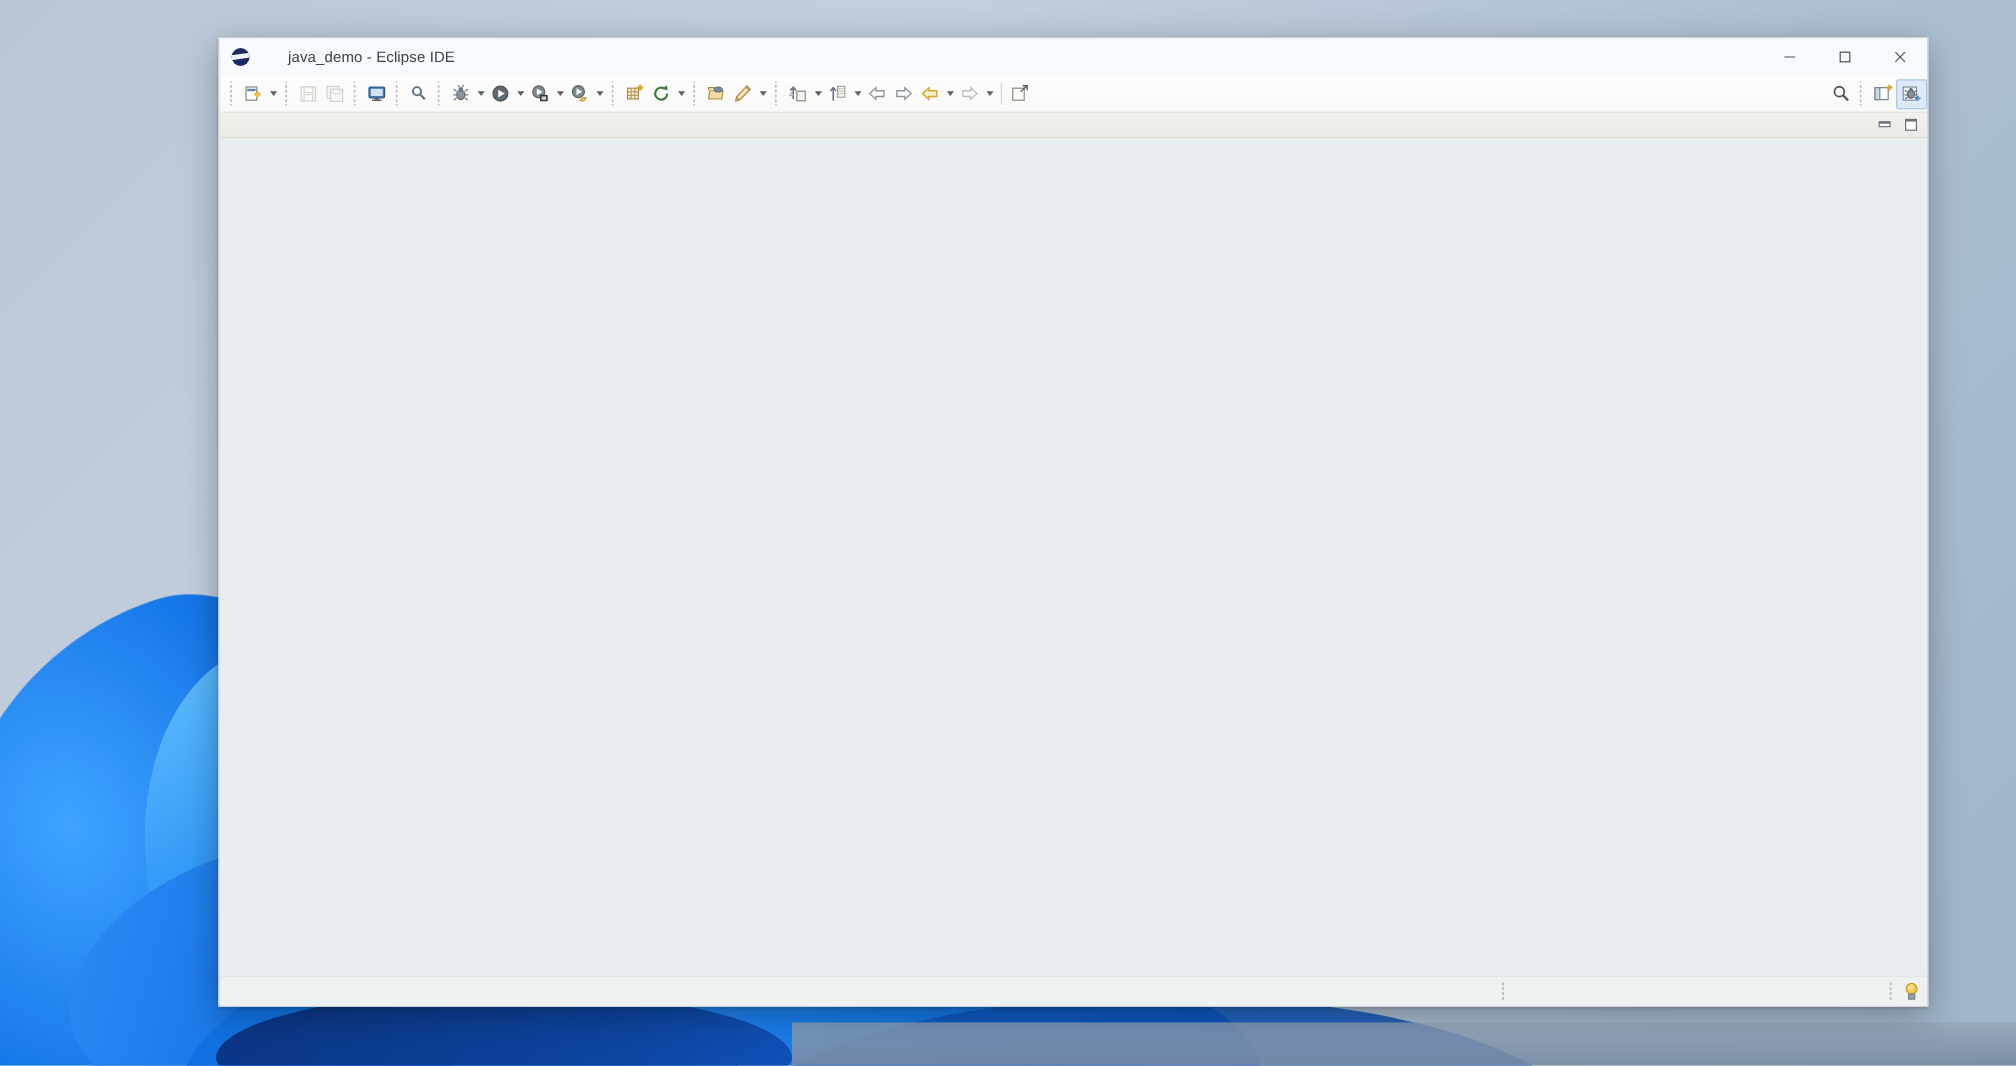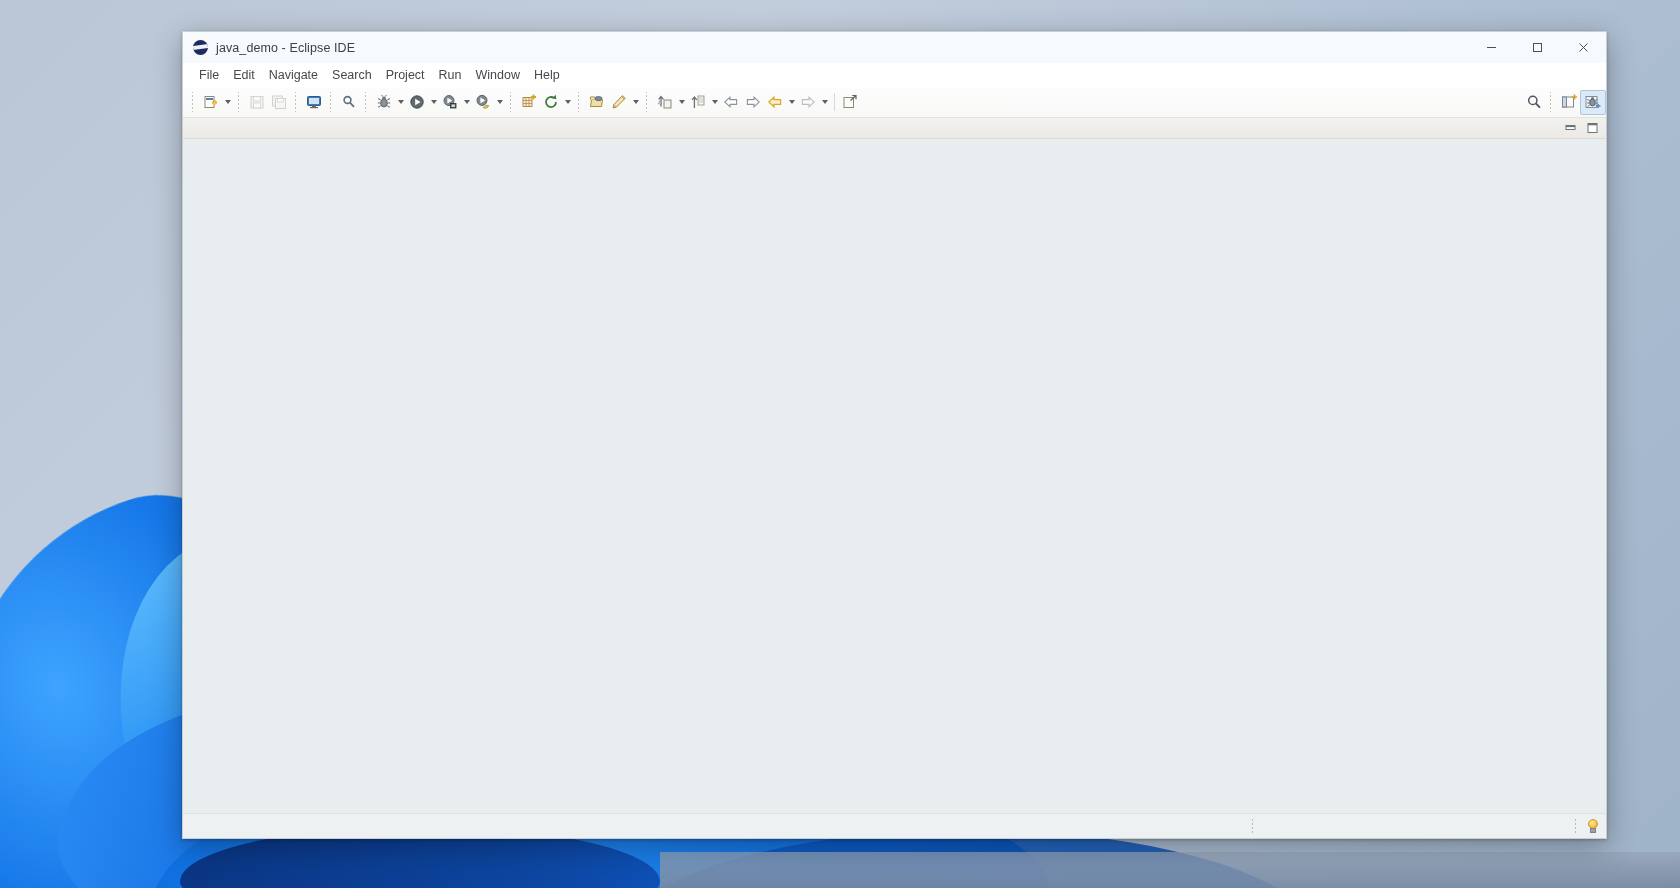--- a/index.html
+++ b/index.html
@@ -95,6 +95,7 @@
     align-items: center;
     position: relative;
     flex: none;
+    gap: 24px;
   }
   .eclipse-logo {
     width: 15px; height: 15px;

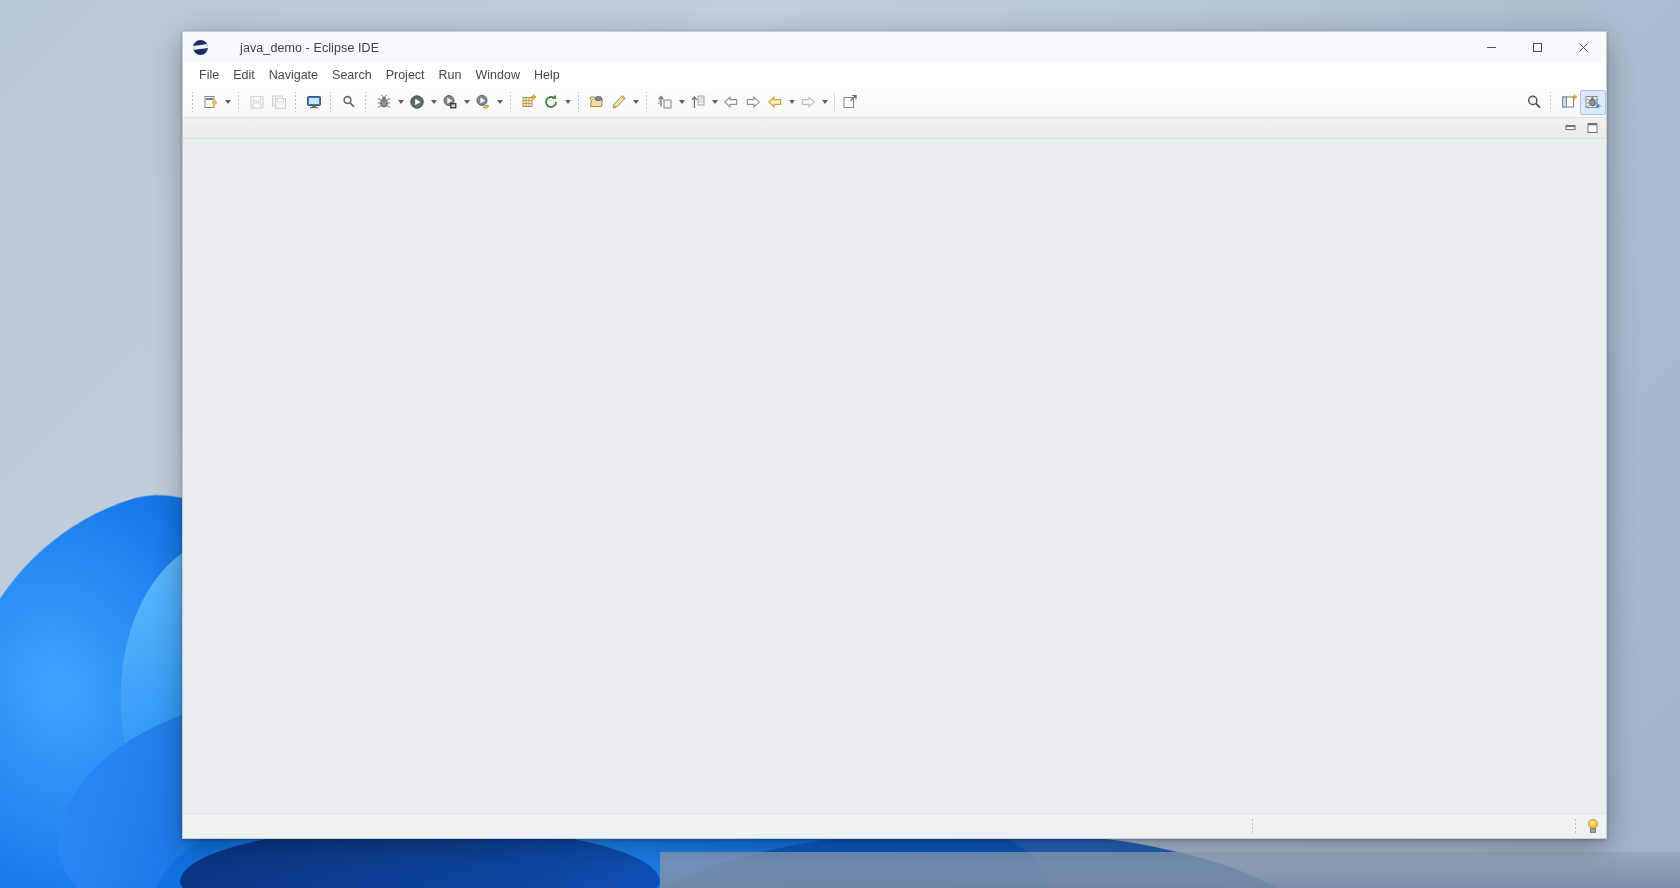--- a/index.html
+++ b/index.html
@@ -308,16 +308,6 @@
     </div>
   </div>
 
-  <div id="menubar">
-    <div class="menu-item">File</div>
-    <div class="menu-item">Edit</div>
-    <div class="menu-item">Navigate</div>
-    <div class="menu-item">Search</div>
-    <div class="menu-item">Project</div>
-    <div class="menu-item">Run</div>
-    <div class="menu-item">Window</div>
-    <div class="menu-item">Help</div>
-  </div>
 
   <div id="toolbar">
 

